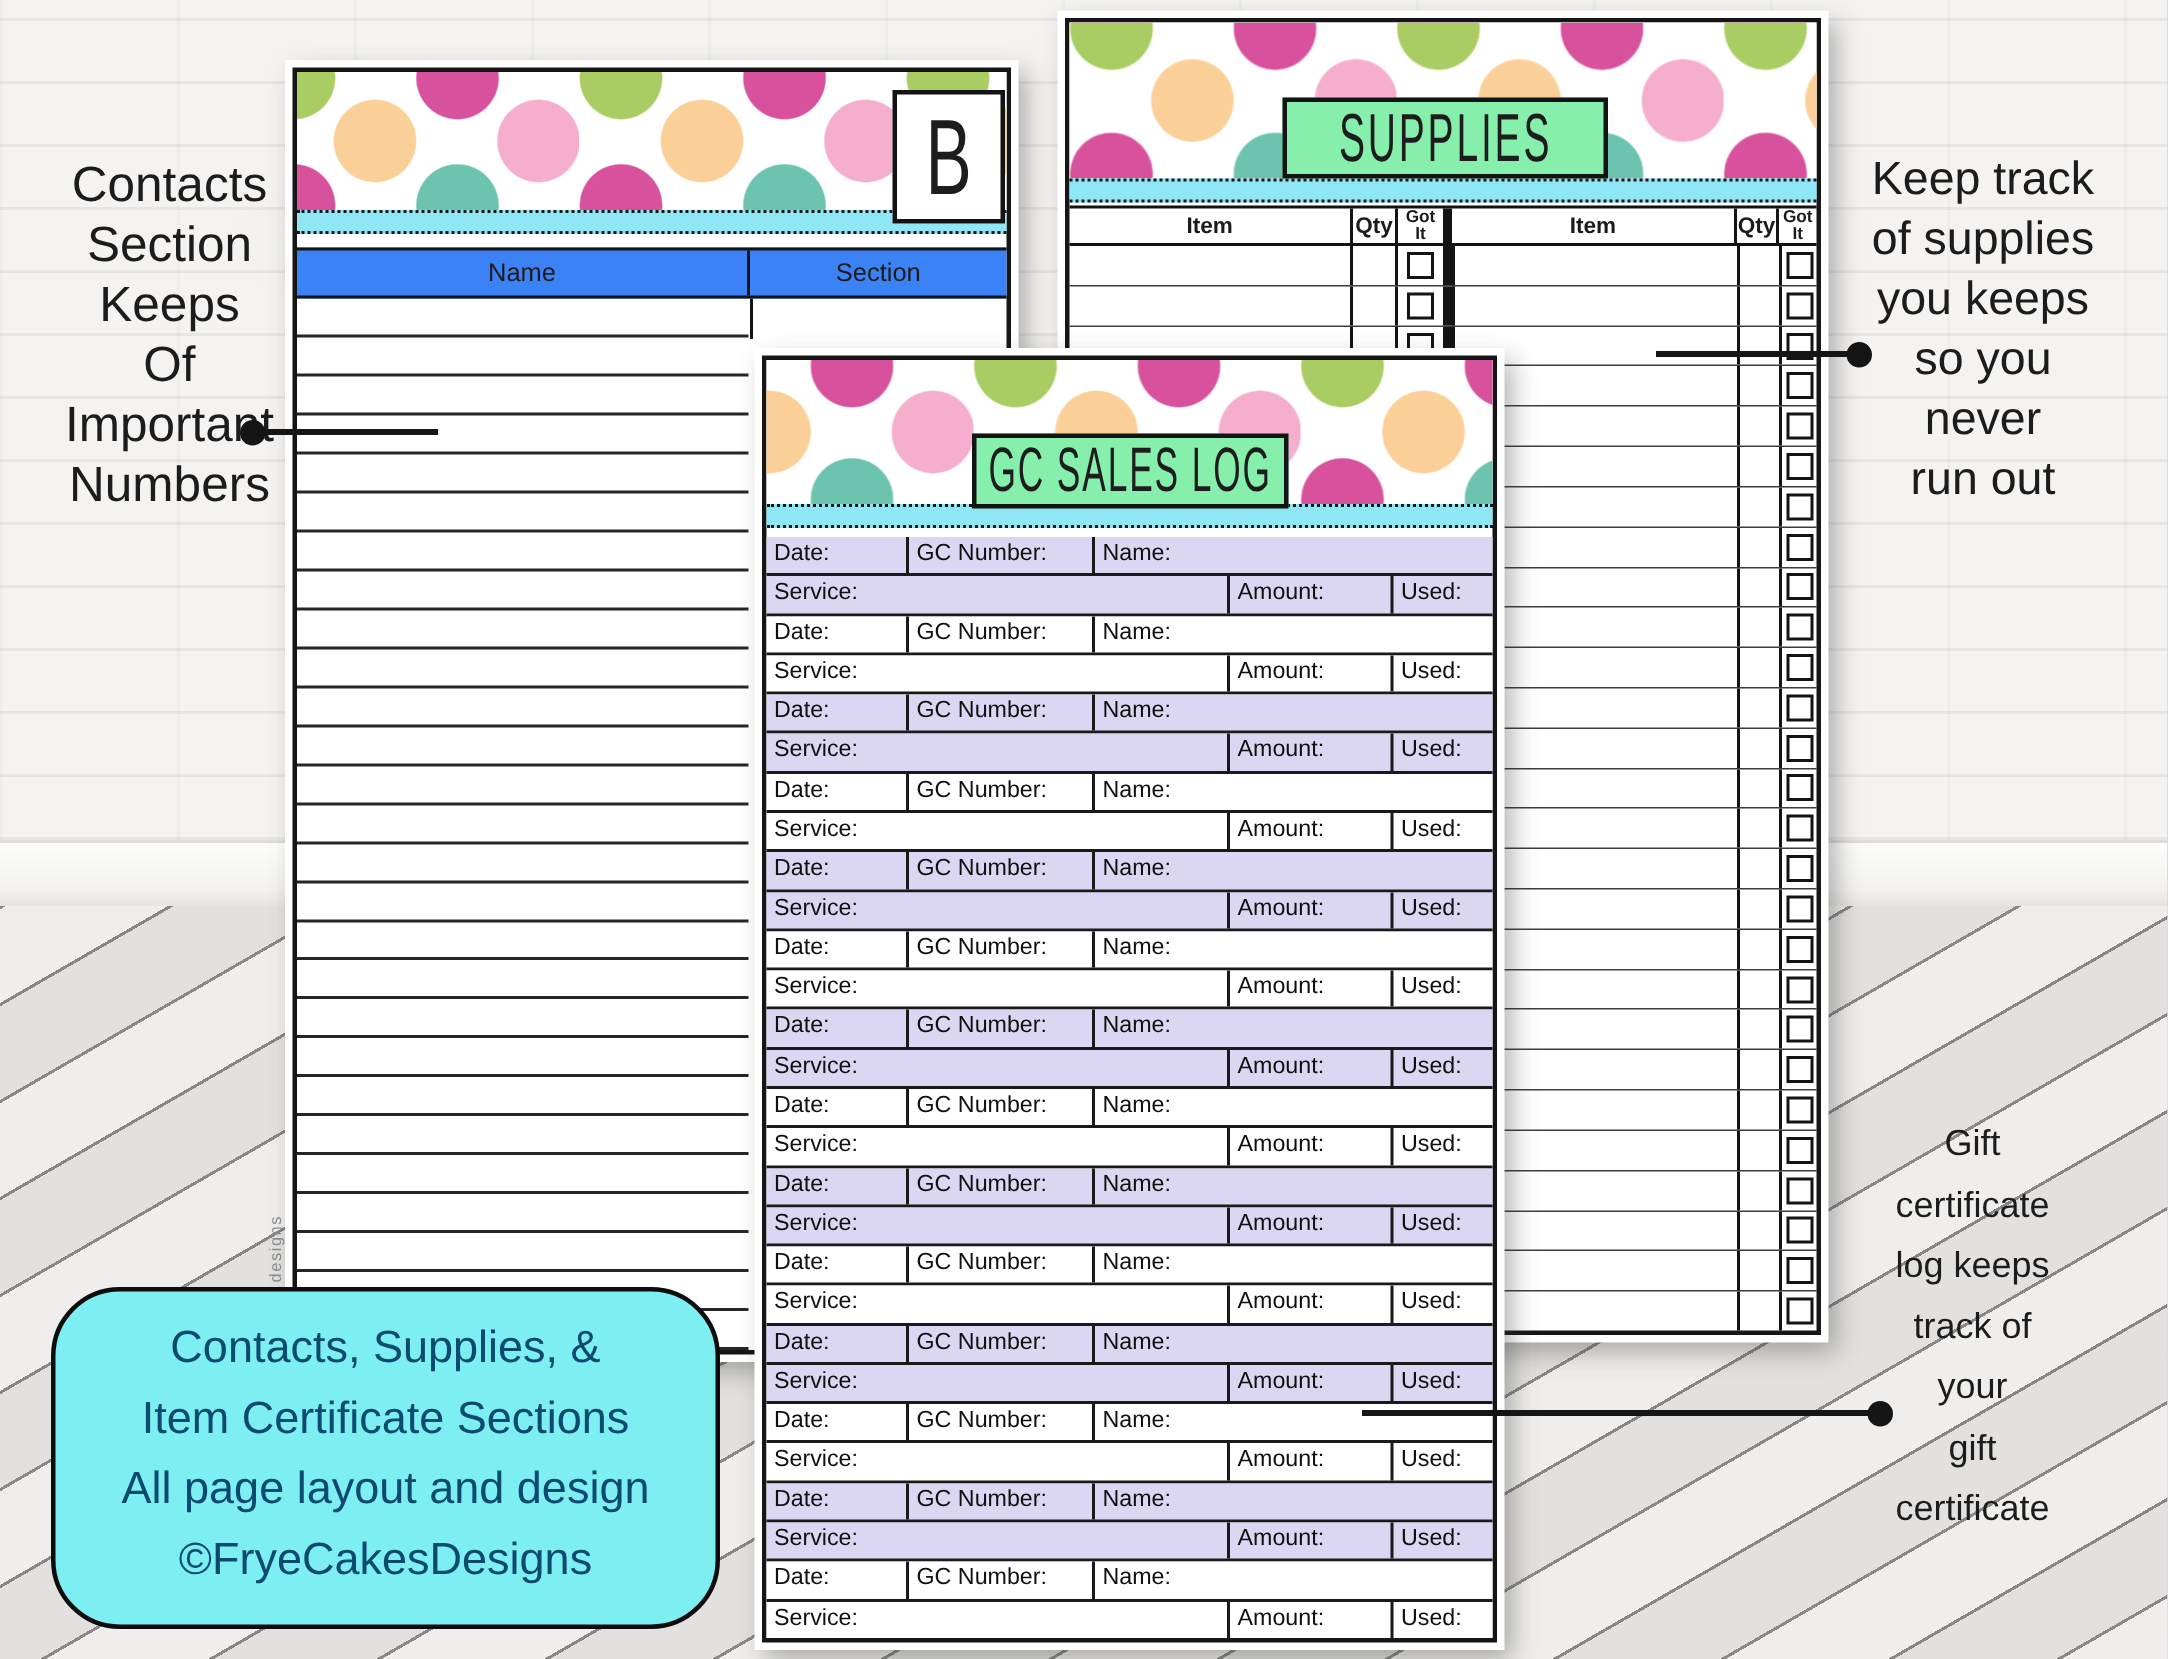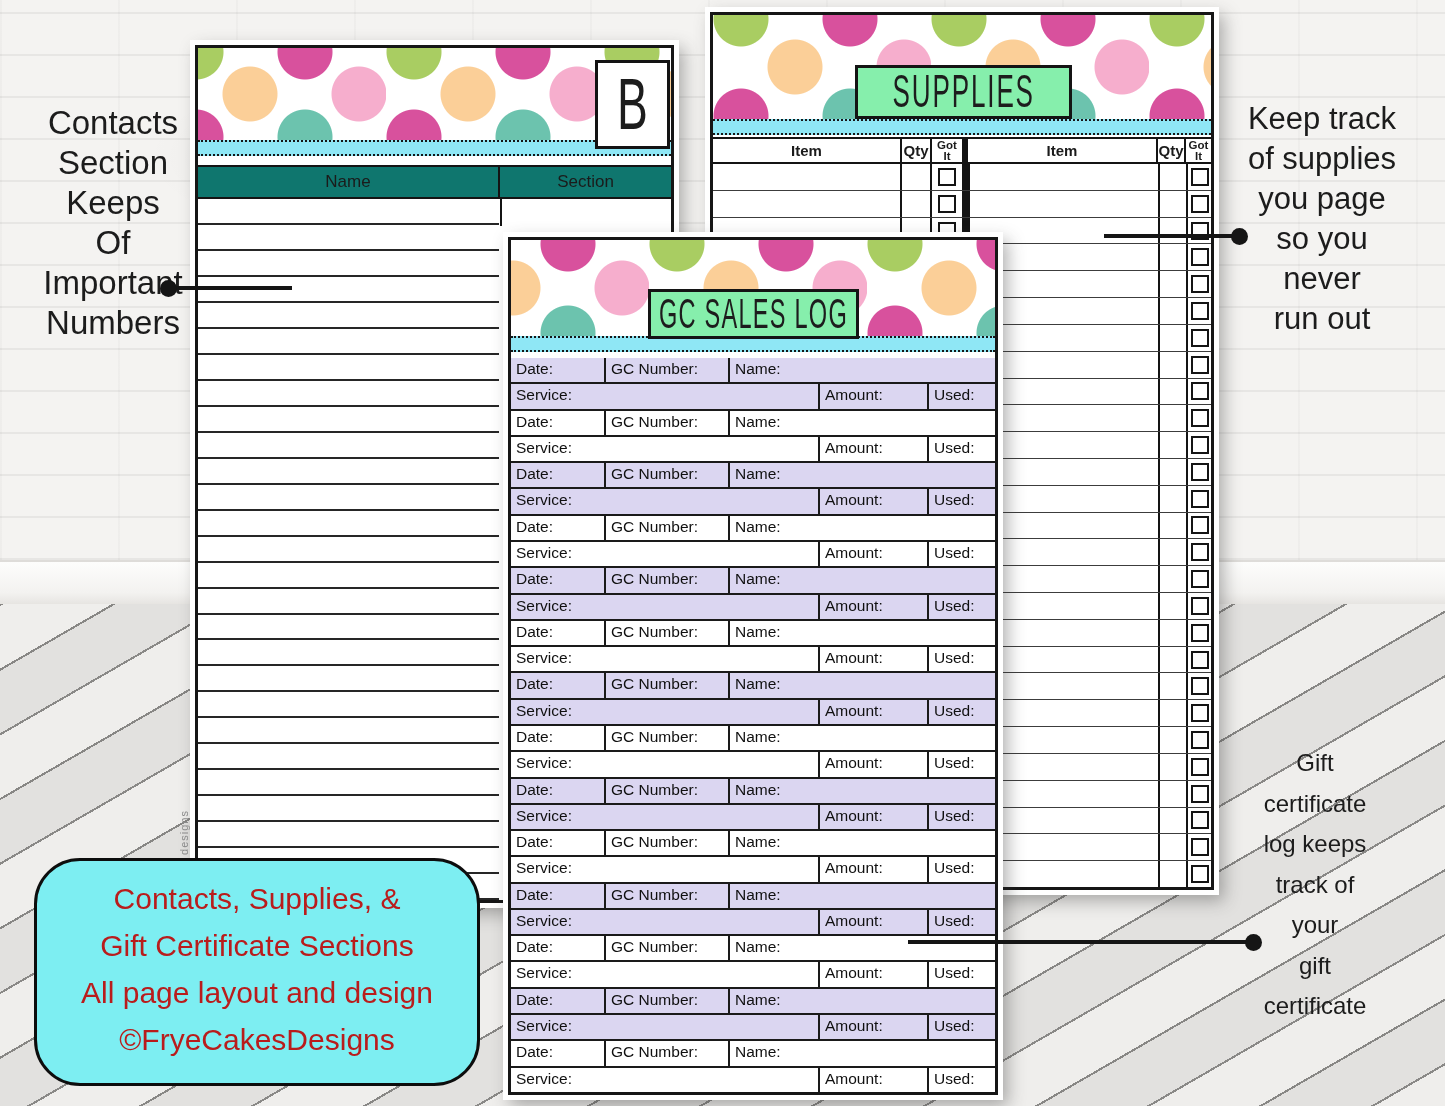--- a/index.html
+++ b/index.html
@@ -57,7 +57,7 @@
   .skinny{display:inline-block;white-space:nowrap;line-height:1;font-weight:400;color:#1d1d1d;}
 
   
-  .c-header{position:absolute;top:117px;left:0;right:0;height:30px;background:#0f766e;
+  .c-header{position:absolute;top:117px;left:0;right:0;height:30px;background:#3b82f6;
             border-top:2px solid #141414;border-bottom:2px solid #141414;display:flex;}
   .c-h-name{width:300px;border-right:2px solid #141414;display:flex;align-items:center;justify-content:center;font-size:17px;}
   .c-h-number{flex:1;display:flex;align-items:center;justify-content:center;font-size:17px;}

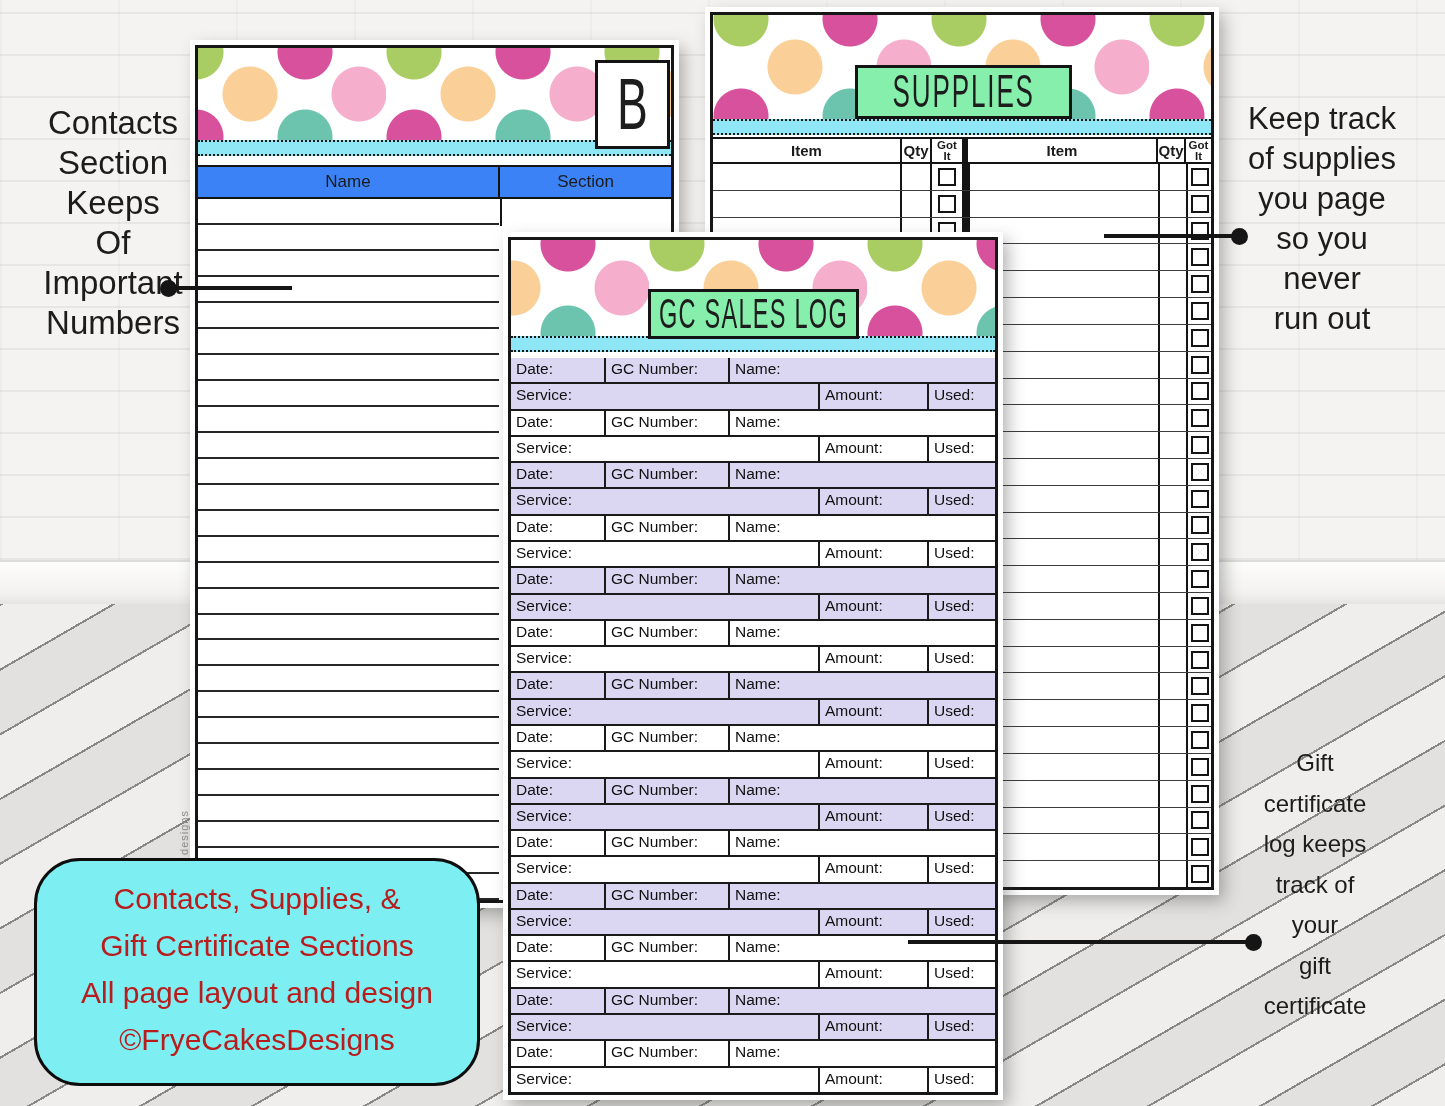--- a/index.html
+++ b/index.html
@@ -703,7 +703,7 @@
   <div class="note note-supplies">
       <div>Keep track</div>
       <div>of supplies</div>
-      <div>you page</div>
+      <div>you keeps</div>
       <div>so you</div>
       <div>never</div>
       <div>run out</div>

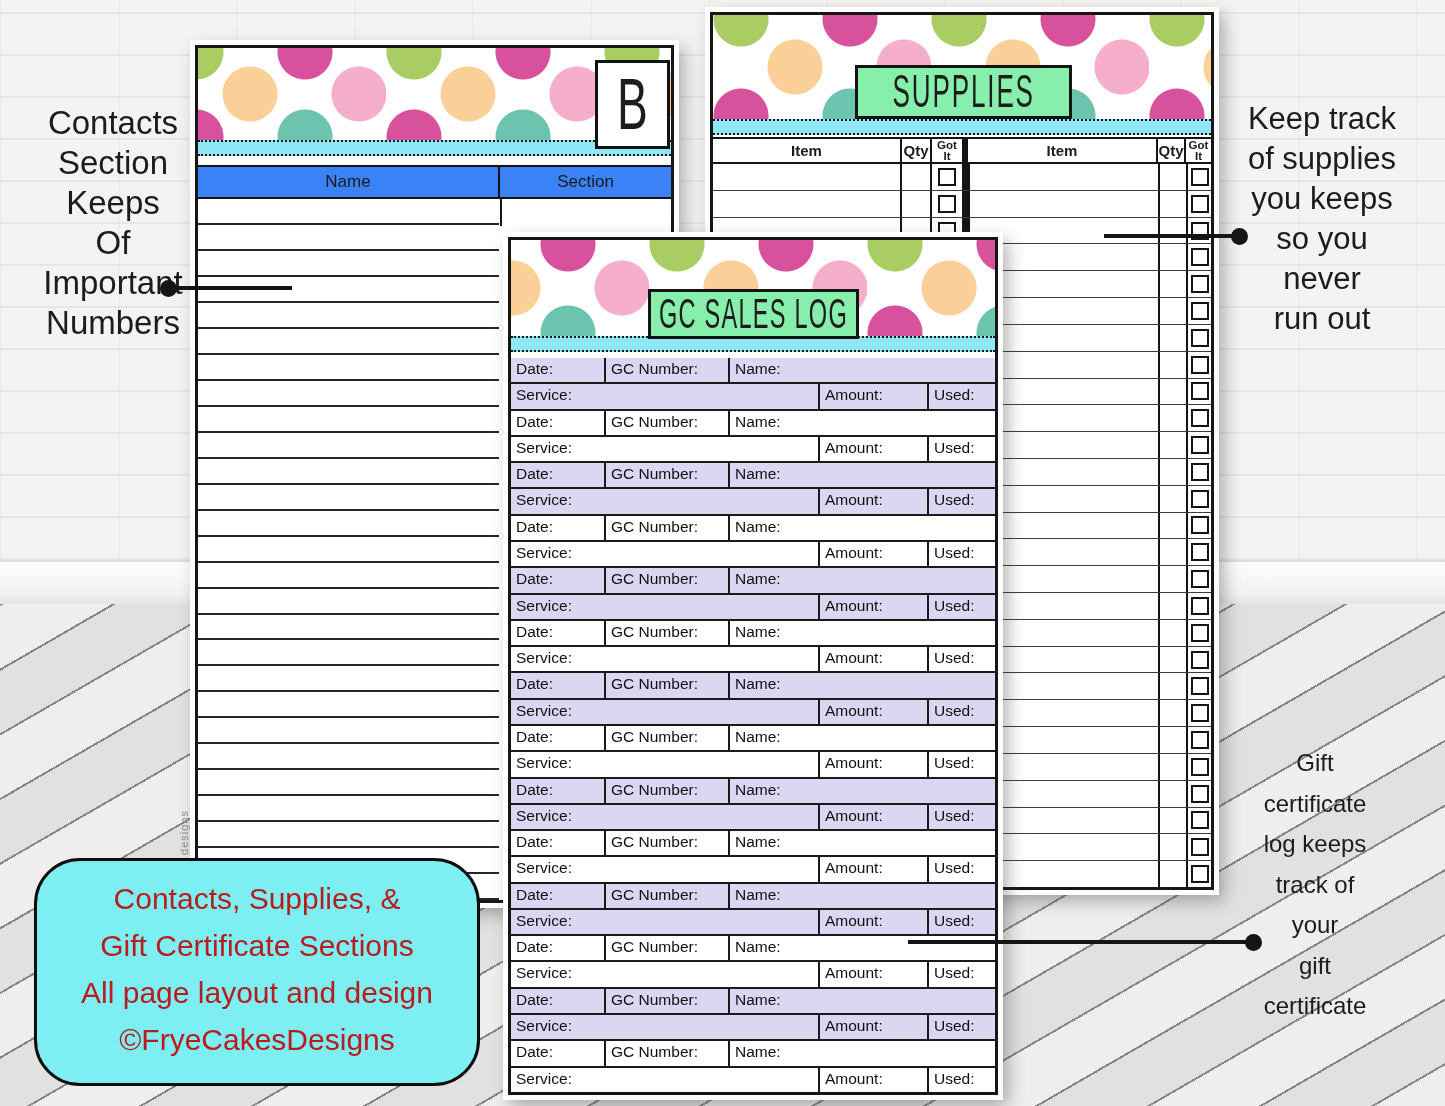--- a/index.html
+++ b/index.html
@@ -111,7 +111,7 @@
 
   .caption{position:absolute;left:34px;top:858px;width:440px;height:208px;z-index:6;
            background:#7deef2;border:3px solid #0d0d0d;border-radius:46px;
-           text-align:center;font-size:30px;line-height:47px;font-weight:500;padding-top:14px;color:#b91c1c;}
+           text-align:center;font-size:30px;line-height:47px;font-weight:500;padding-top:14px;color:#0c4a6e;}
 
   .watermark{position:absolute;left:178px;top:810px;z-index:2;font-size:11px;color:#8b8b8b;
              writing-mode:vertical-rl;transform:rotate(180deg);letter-spacing:1px;}

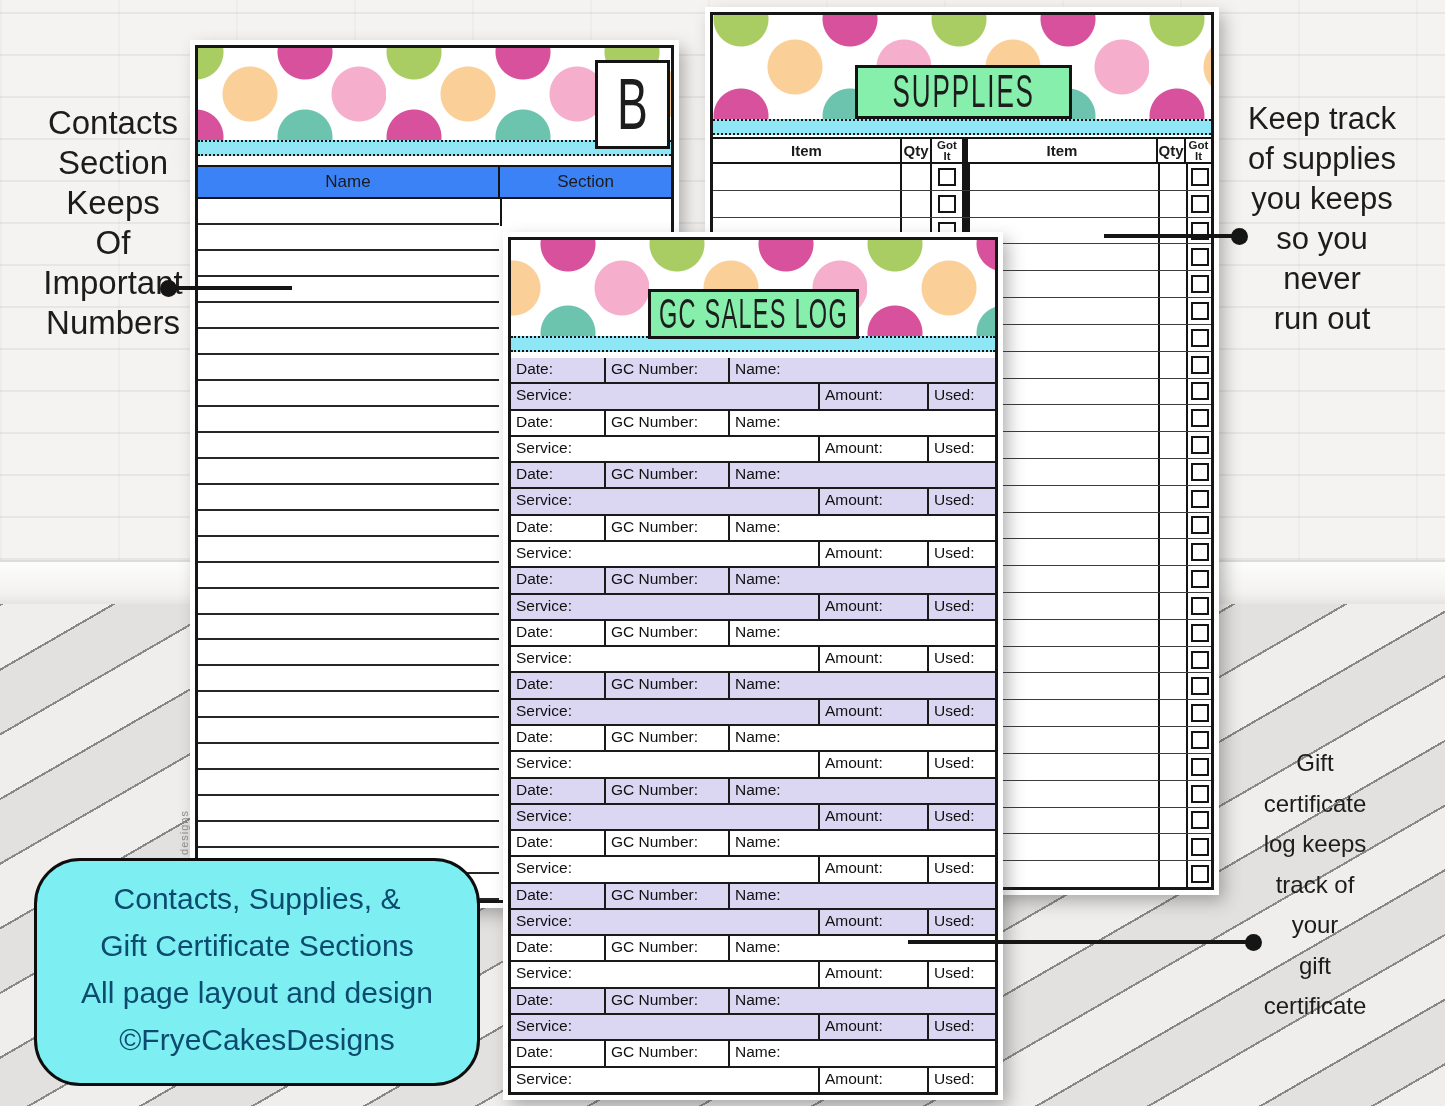--- a/index.html
+++ b/index.html
@@ -729,7 +729,7 @@
 
   <div class="caption">
       <div>Contacts, Supplies, &amp;</div>
-      <div>Gift Certificate Sections</div>
+      <div>Item Certificate Sections</div>
       <div>All page layout and design</div>
       <div>©FryeCakesDesigns</div>
     </div>

